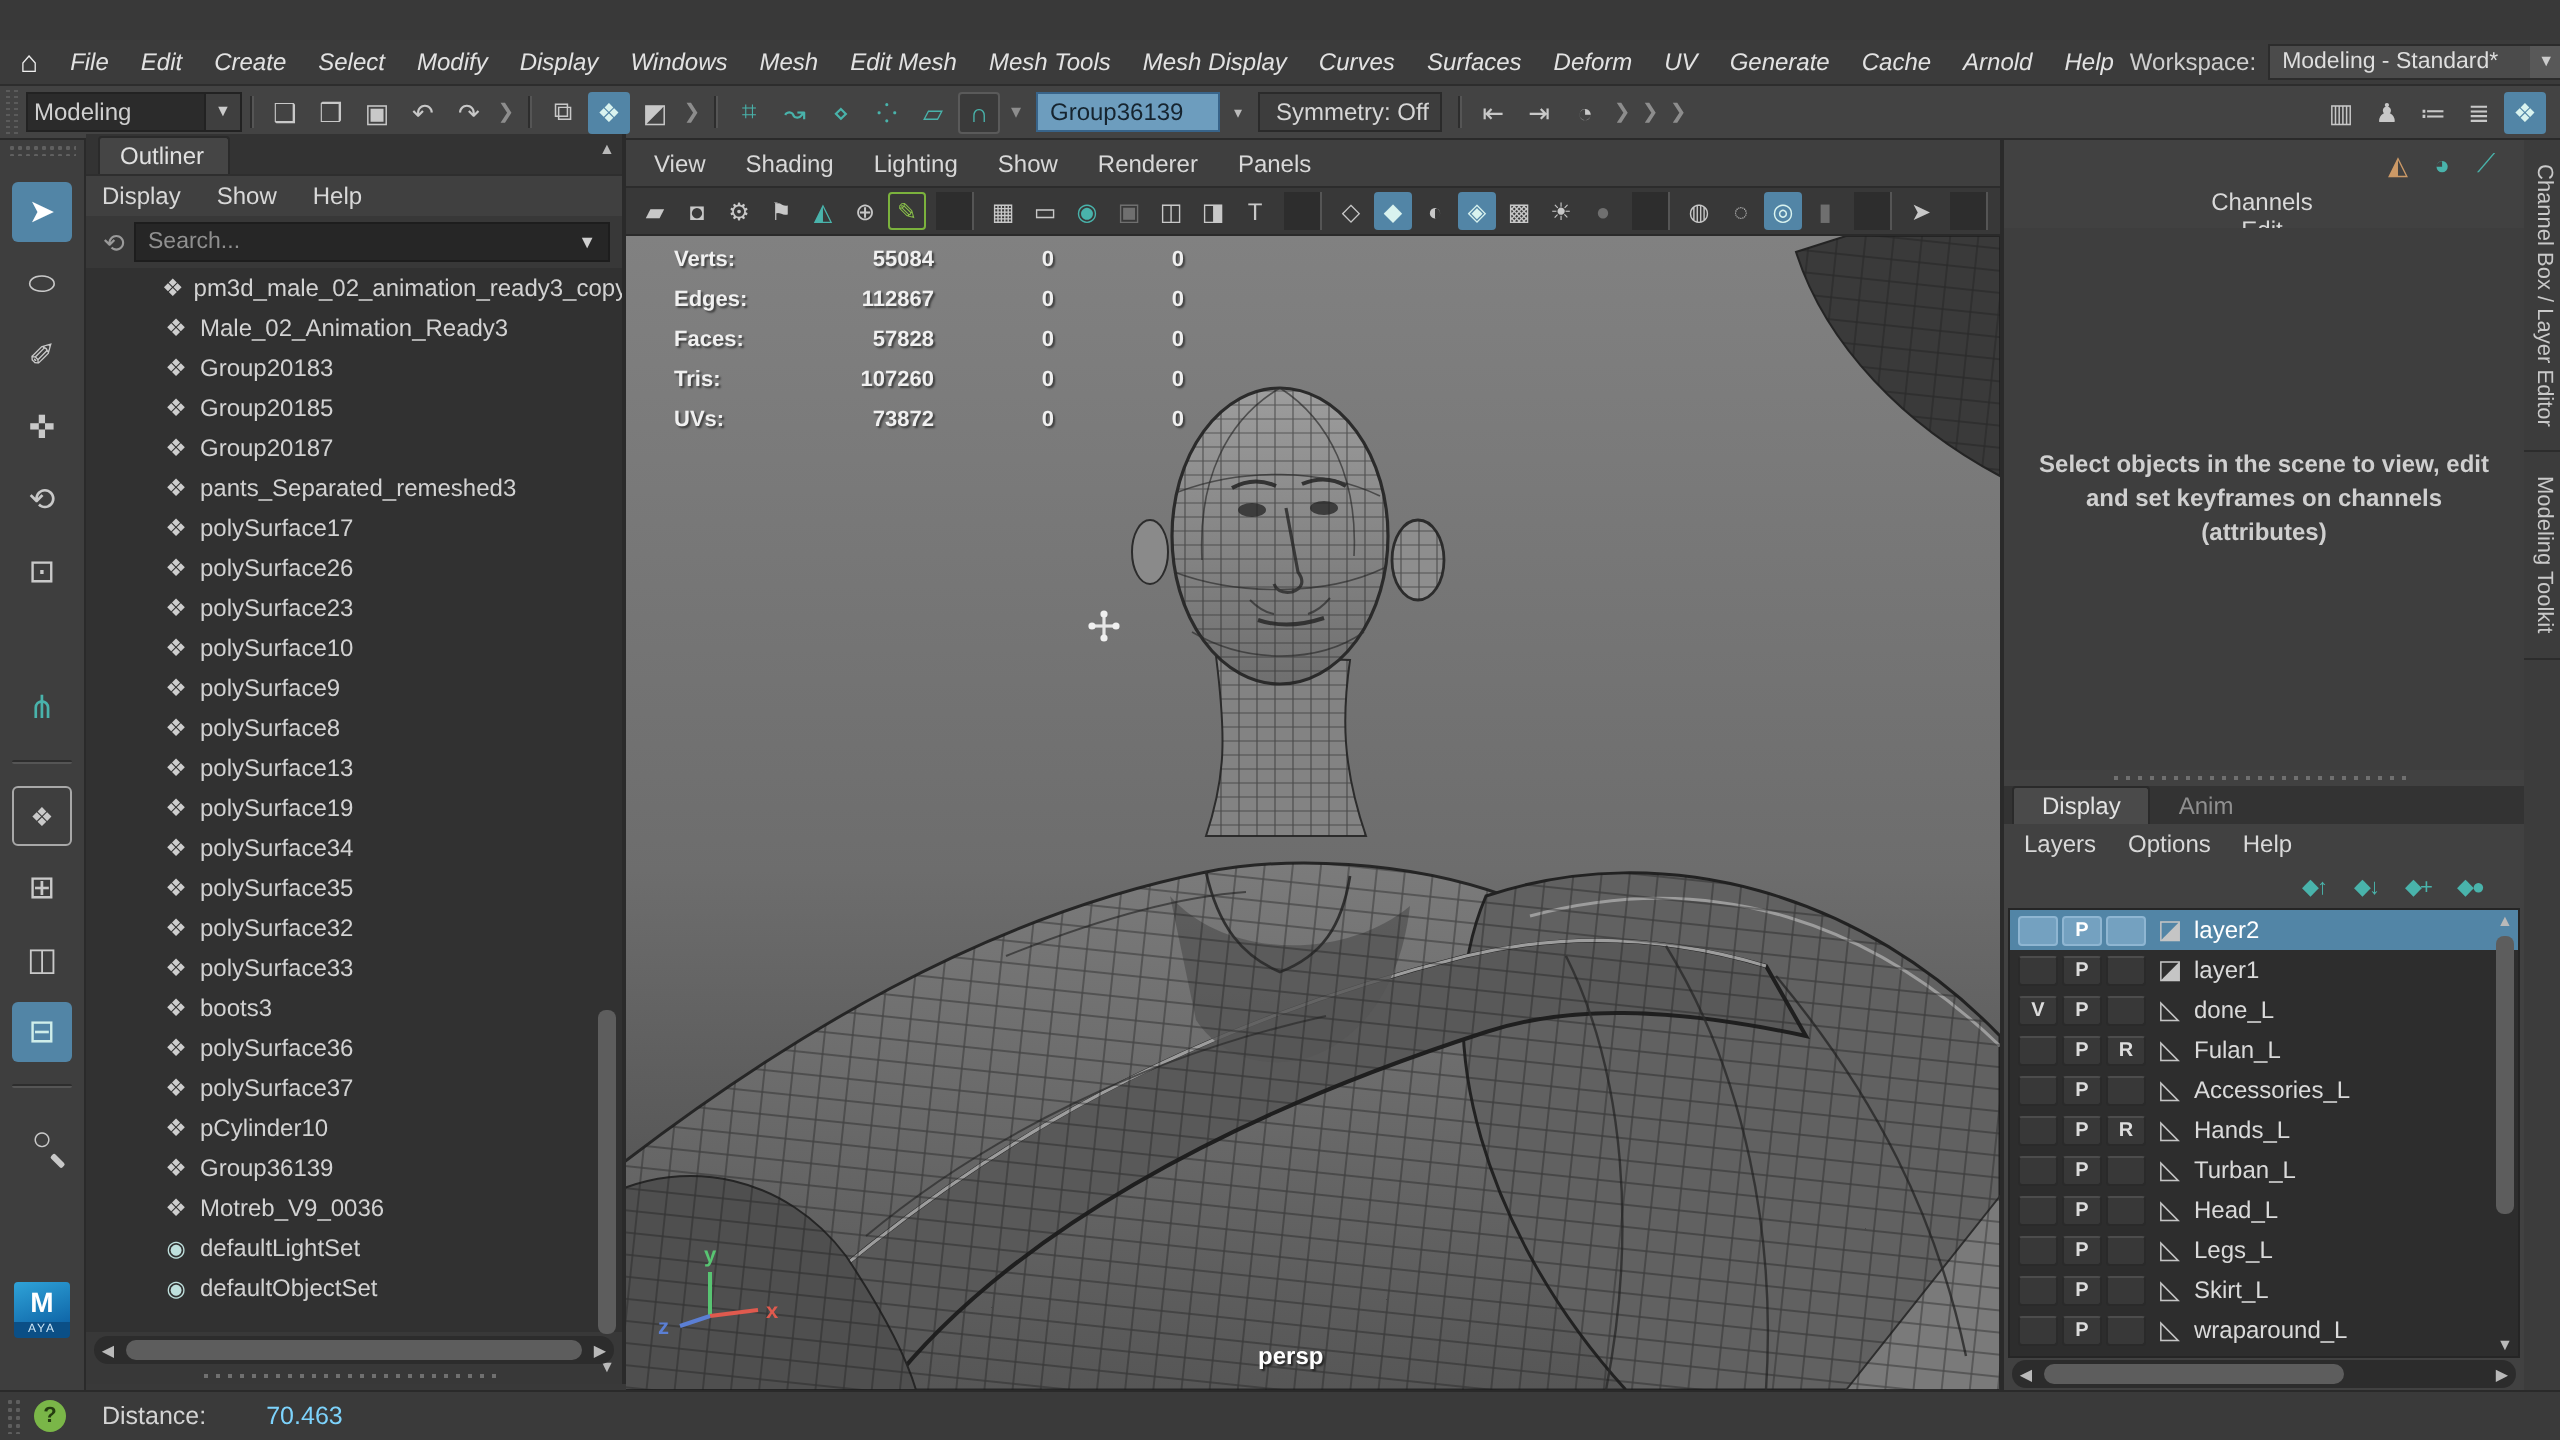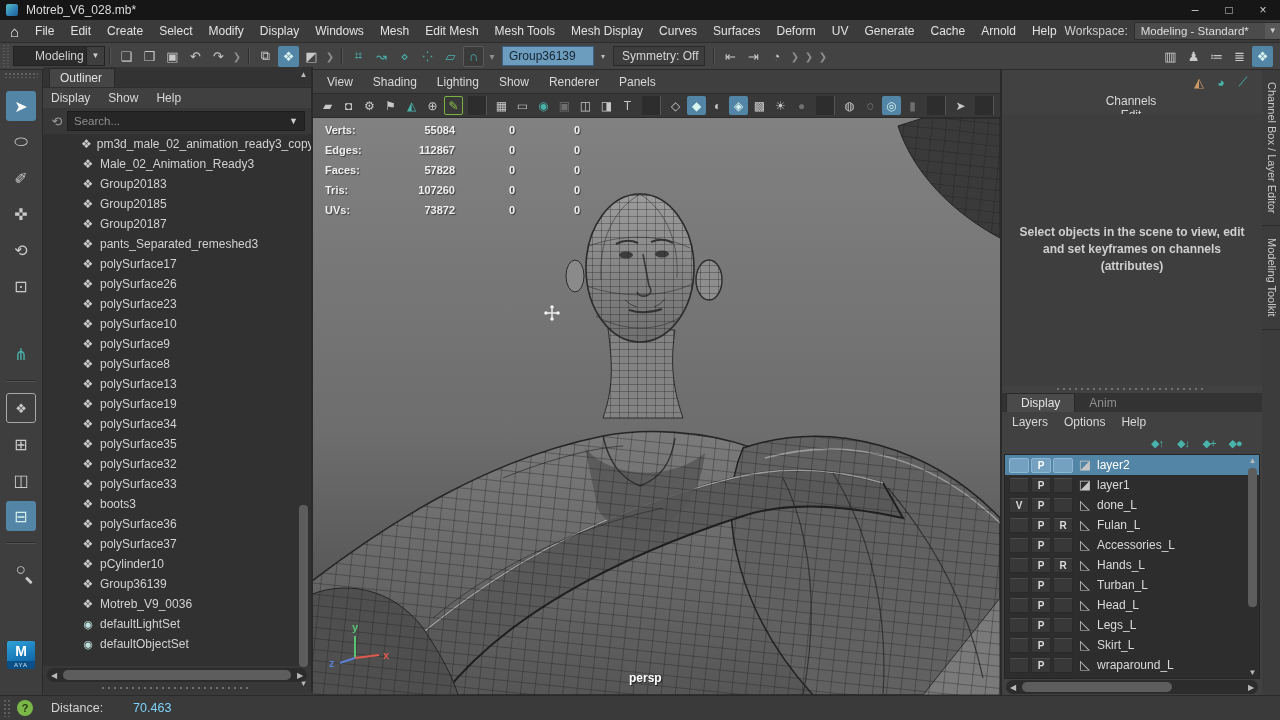--- a/index.html
+++ b/index.html
@@ -194,15 +194,6 @@
 
 <div class="screen">
 
-  <div class="titlebar">
-    <span class="doc-ico"></span>
-    <span>Motreb_V6_028.mb*</span>
-    <div class="win-btns">
-      <span>–</span>
-      <span>□</span>
-      <span>×</span>
-    </div>
-  </div>
 
   <div class="menubar">
     <span class="home">⌂</span>

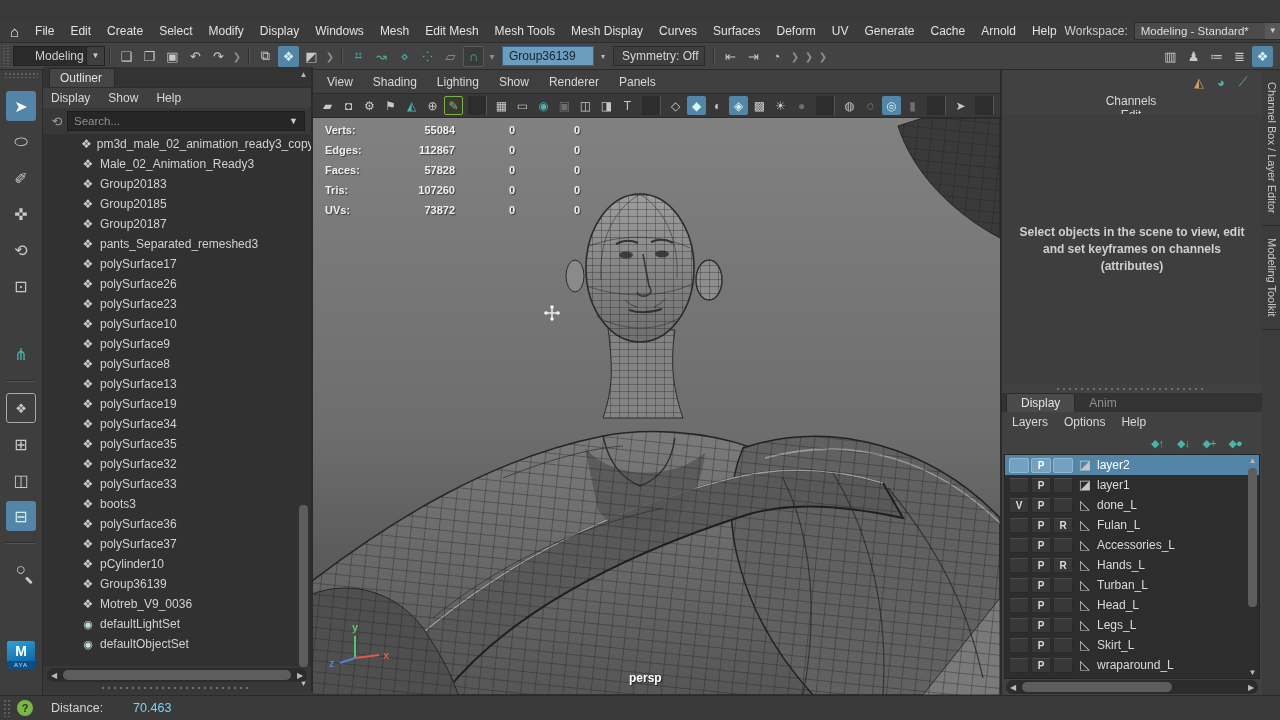--- a/index.html
+++ b/index.html
@@ -20,7 +20,7 @@
     background:#3b3b3b; border-bottom:1px solid #2d2d2d; display:flex; align-items:center; }
   .home { color:#f0f0f0; font-size:15px; margin:0 8px 0 10px; }
   .menus { display:flex; }
-  .menu-item { color:#e2e2e2; font-size:12px; padding:0 8px; white-space:nowrap; }
+  .menu-item { color:#e2e2e2; font-size:12px; padding:0 8px; white-space:nowrap;font-style:italic; }
   .ws { margin-left:auto; display:flex; align-items:center; margin-right:6px; }
   .ws-label { color:#cfcfcf; font-size:12px; margin-right:6px; }
   .ws-select { width:148px; height:18px; background:#4b4b4b; border:1px solid #2c2c2c;

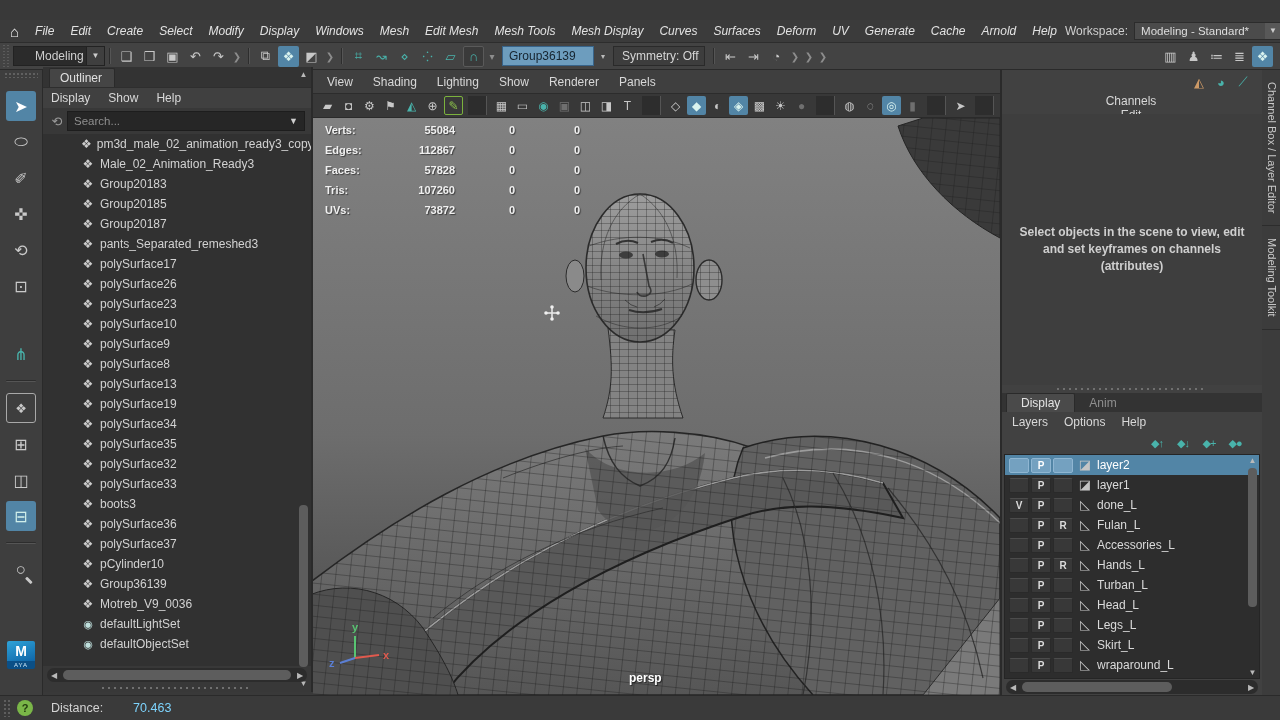--- a/index.html
+++ b/index.html
@@ -35,8 +35,8 @@
     background-image:repeating-linear-gradient(0deg,#5b5b5b 0 1px,transparent 1px 3px),
                      repeating-linear-gradient(0deg,#5b5b5b 0 1px,transparent 1px 3px);
     background-size:2px 100%,2px 100%; background-position:0 0,4px 0; background-repeat:repeat-y; }
-  .mode-select { width:92px; height:20px; background:#2b2b2b; border:1px solid #222;
-    display:flex; align-items:center; color:#cfcfcf; font-size:12px; padding-left:21px; }
+  .mode-select { width:108px; height:20px; background:#2b2b2b; border:1px solid #222;
+    display:flex; align-items:center; color:#cfcfcf; font-size:12px; padding-left:3px; }
   .mode-select .ms-arrow { margin-left:auto; width:18px; height:18px; background:#3f3f3f;
     border-left:1px solid #222; text-align:center; line-height:18px; font-size:8px; color:#ccc; }
   .ticons { display:flex; align-items:center; }

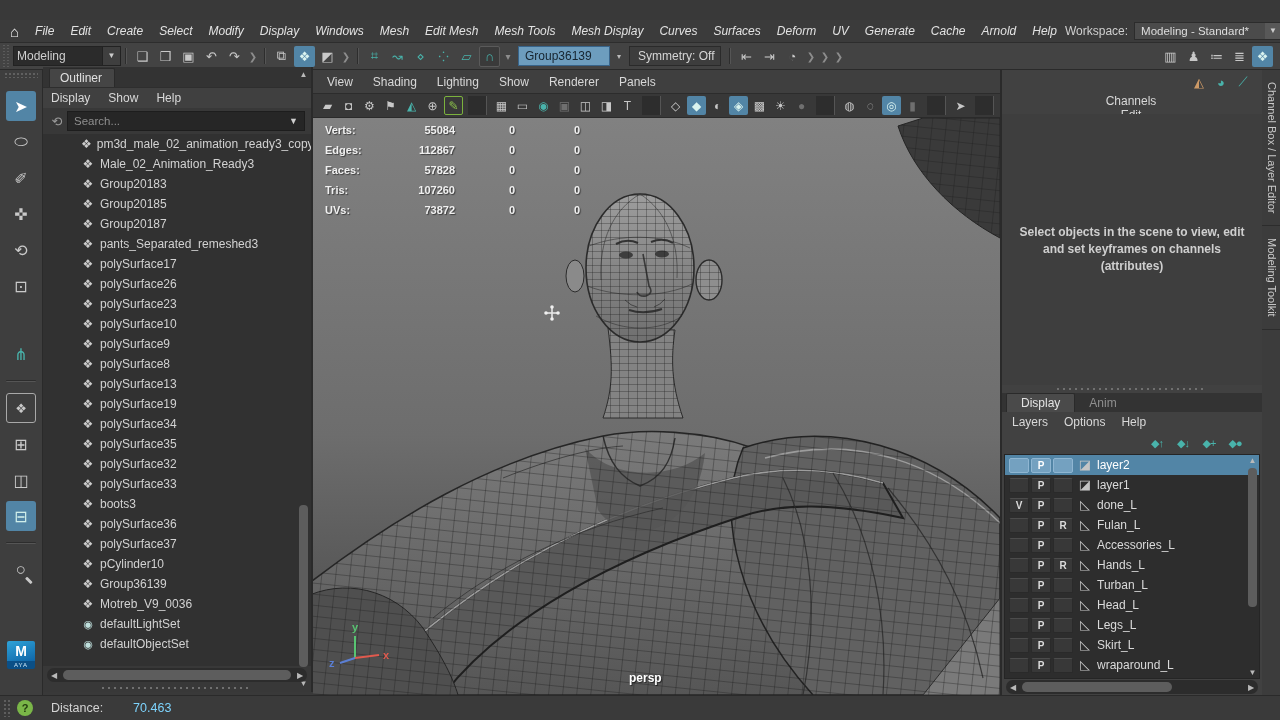--- a/index.html
+++ b/index.html
@@ -125,7 +125,7 @@
     font-size:11px; display:flex; align-items:center; padding-left:5px; margin-left:2px; }
   .vp-canvas { flex:1; position:relative; overflow:hidden; }
   .vp-canvas svg.model { position:absolute; inset:0; width:100%; height:100%; }
-  .hud { position:absolute; left:12px; top:2px; }
+  .hud { position:absolute; left:24px; top:2px; }
   .hudrow { display:grid; grid-template-columns:50px 80px 60px 65px; height:20px; align-items:center;
     font-weight:bold; font-size:11px; color:#f0f0f0; text-shadow:1px 1px 1px rgba(20,20,20,.6); }
   .hudrow .hv { text-align:right; }

